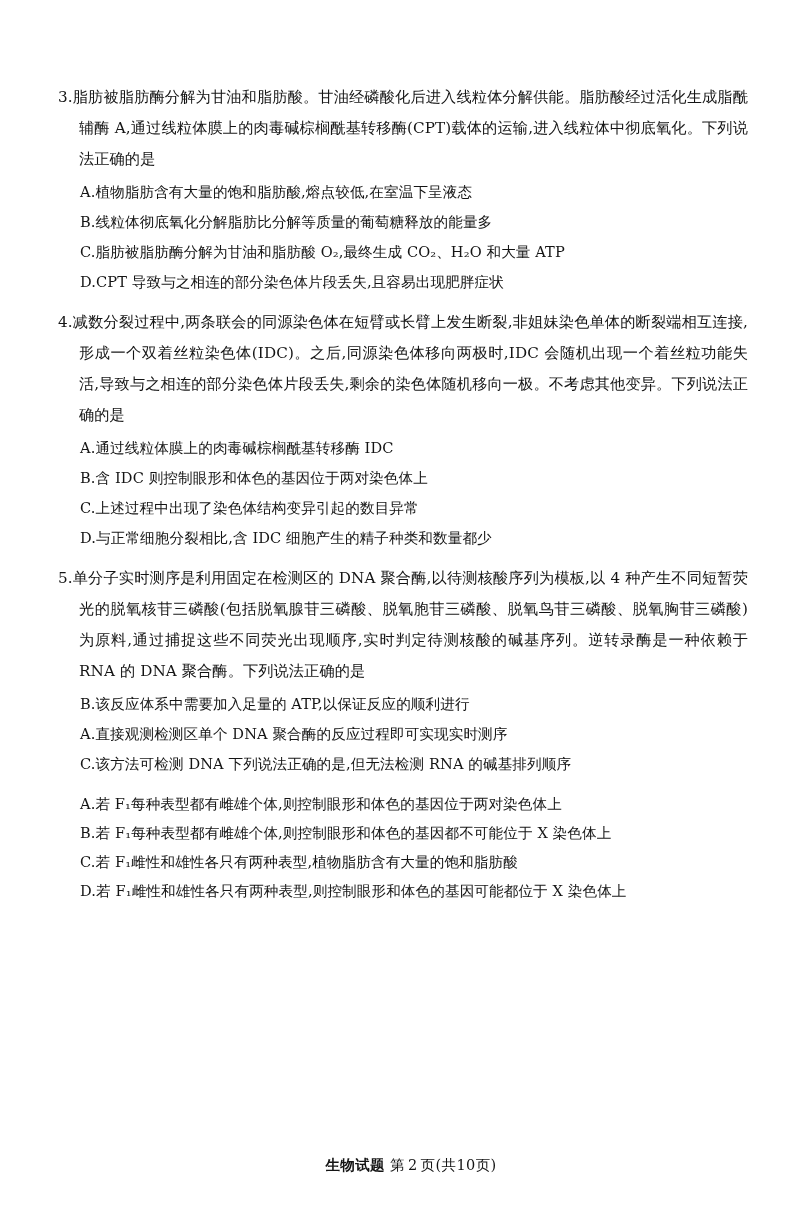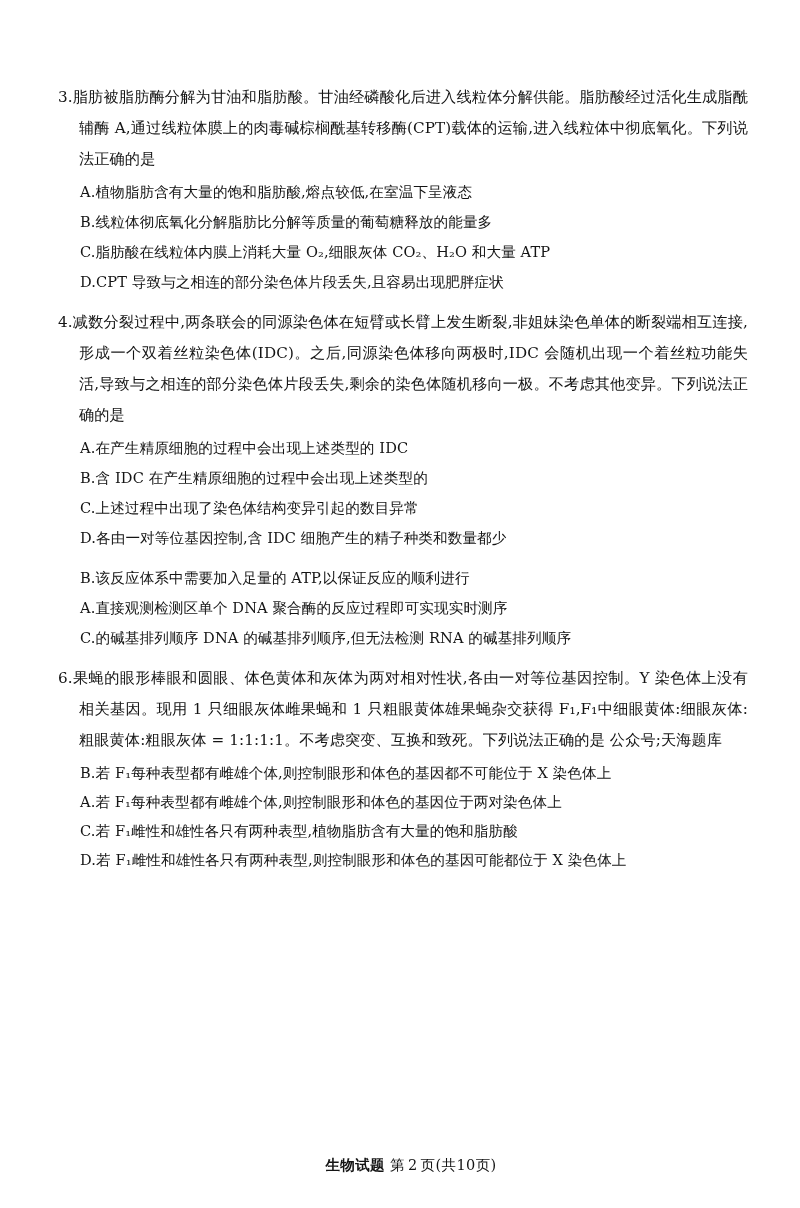--- a/index.html
+++ b/index.html
@@ -80,7 +80,7 @@
       <div class="options">
         <div class="opt">A.植物脂肪含有大量的饱和脂肪酸,熔点较低,在室温下呈液态</div>
         <div class="opt">B.线粒体彻底氧化分解脂肪比分解等质量的葡萄糖释放的能量多</div>
-        <div class="opt">C.脂肪酸在线粒体内膜上消耗大量 O₂,细眼灰体 CO₂、H₂O 和大量 ATP</div>
+        <div class="opt">C.脂肪被脂肪酶分解为甘油和脂肪酸 O₂,最终生成 CO₂、H₂O 和大量 ATP</div>
         <div class="opt">D.CPT 导致与之相连的部分染色体片段丢失,且容易出现肥胖症状</div>
       </div>
     </div>

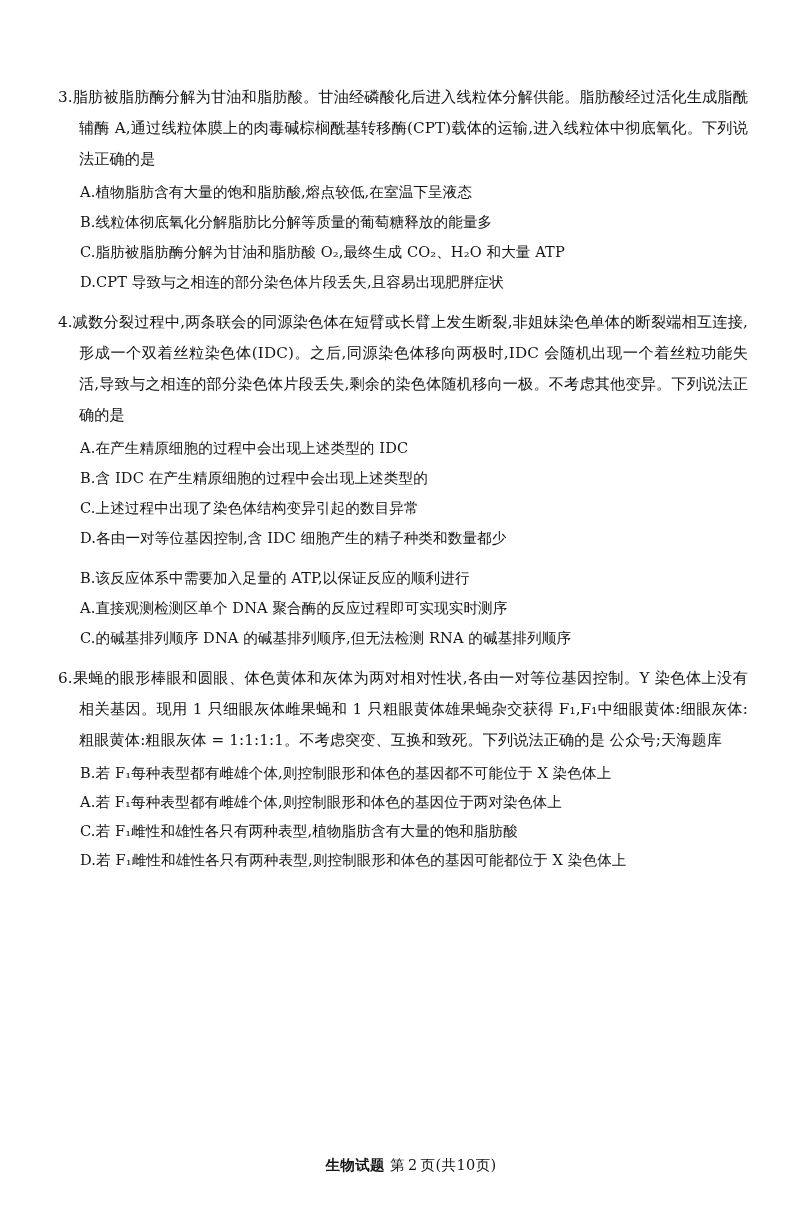--- a/index.html
+++ b/index.html
@@ -88,7 +88,7 @@
     <div class="question">
       <div class="q-stem hang"><span class="qnum">4.</span><span>减数分裂过程中,两条联会的同源染色体在短臂或长臂上发生断裂,非姐妹染色单体的断裂端相互连接,形成一个双着丝粒染色体(IDC)。之后,同源染色体移向两极时,IDC 会随机出现一个着丝粒功能失活,导致与之相连的部分染色体片段丢失,剩余的染色体随机移向一极。不考虑其他变异。下列说法正确的是</span></div>
       <div class="options">
-        <div class="opt">A.在产生精原细胞的过程中会出现上述类型的 IDC</div>
+        <div class="opt">A.通过线粒体膜上的肉毒碱棕榈酰基转移酶 IDC</div>
         <div class="opt">B.含 IDC 在产生精原细胞的过程中会出现上述类型的</div>
         <div class="opt">C.上述过程中出现了染色体结构变异引起的数目异常</div>
         <div class="opt">D.各由一对等位基因控制,含 IDC 细胞产生的精子种类和数量都少</div>

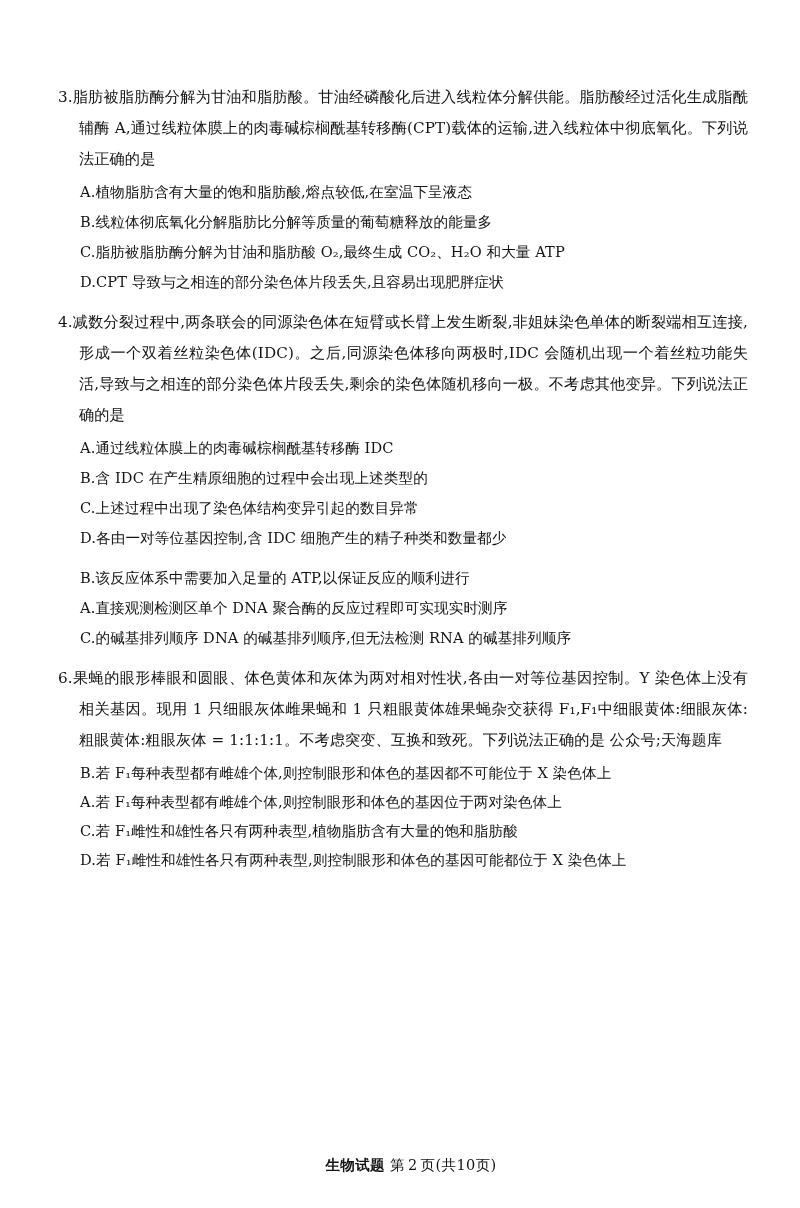--- a/index.html
+++ b/index.html
@@ -89,7 +89,7 @@
       <div class="q-stem hang"><span class="qnum">4.</span><span>减数分裂过程中,两条联会的同源染色体在短臂或长臂上发生断裂,非姐妹染色单体的断裂端相互连接,形成一个双着丝粒染色体(IDC)。之后,同源染色体移向两极时,IDC 会随机出现一个着丝粒功能失活,导致与之相连的部分染色体片段丢失,剩余的染色体随机移向一极。不考虑其他变异。下列说法正确的是</span></div>
       <div class="options">
         <div class="opt">A.通过线粒体膜上的肉毒碱棕榈酰基转移酶 IDC</div>
-        <div class="opt">B.含 IDC 在产生精原细胞的过程中会出现上述类型的</div>
+        <div class="opt">B.含 IDC 则控制眼形和体色的基因位于两对染色体上</div>
         <div class="opt">C.上述过程中出现了染色体结构变异引起的数目异常</div>
         <div class="opt">D.各由一对等位基因控制,含 IDC 细胞产生的精子种类和数量都少</div>
       </div>

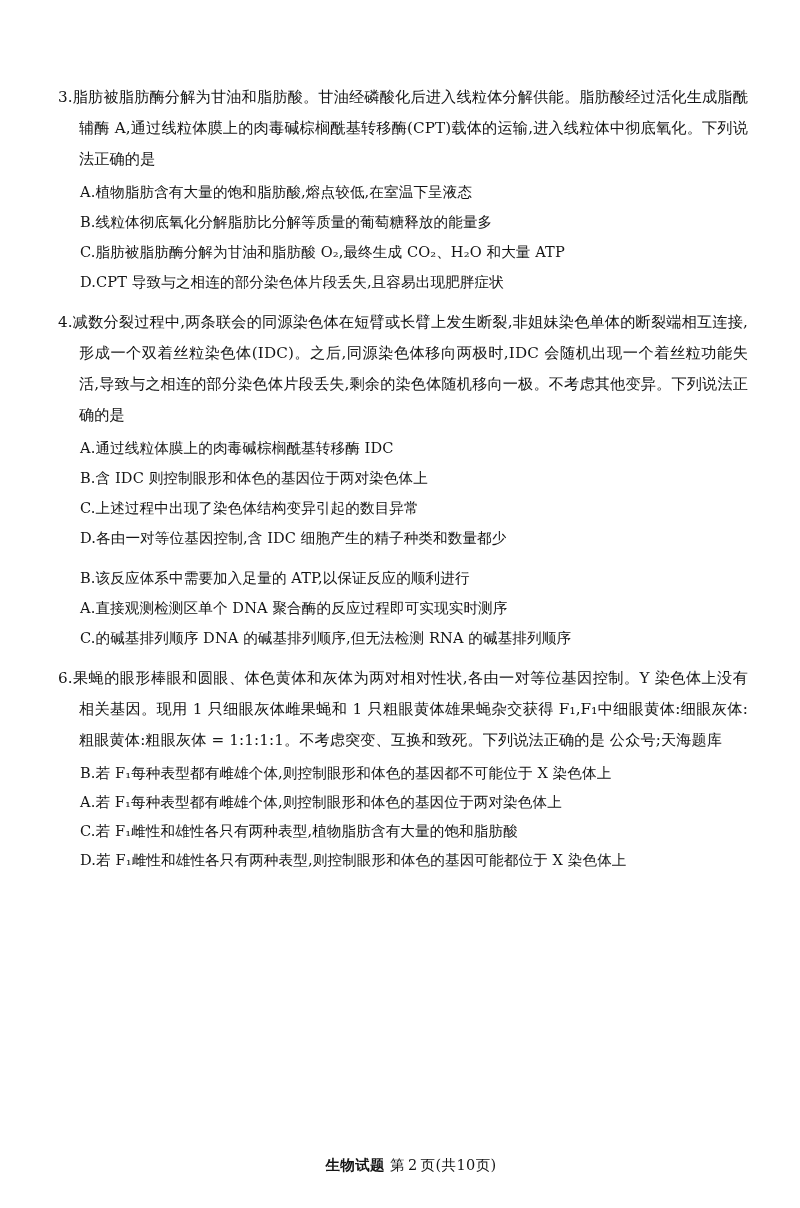--- a/index.html
+++ b/index.html
@@ -91,7 +91,7 @@
         <div class="opt">A.通过线粒体膜上的肉毒碱棕榈酰基转移酶 IDC</div>
         <div class="opt">B.含 IDC 则控制眼形和体色的基因位于两对染色体上</div>
         <div class="opt">C.上述过程中出现了染色体结构变异引起的数目异常</div>
-        <div class="opt">D.各由一对等位基因控制,含 IDC 细胞产生的精子种类和数量都少</div>
+        <div class="opt">D.与正常细胞分裂相比,含 IDC 细胞产生的精子种类和数量都少</div>
       </div>
     </div>
 

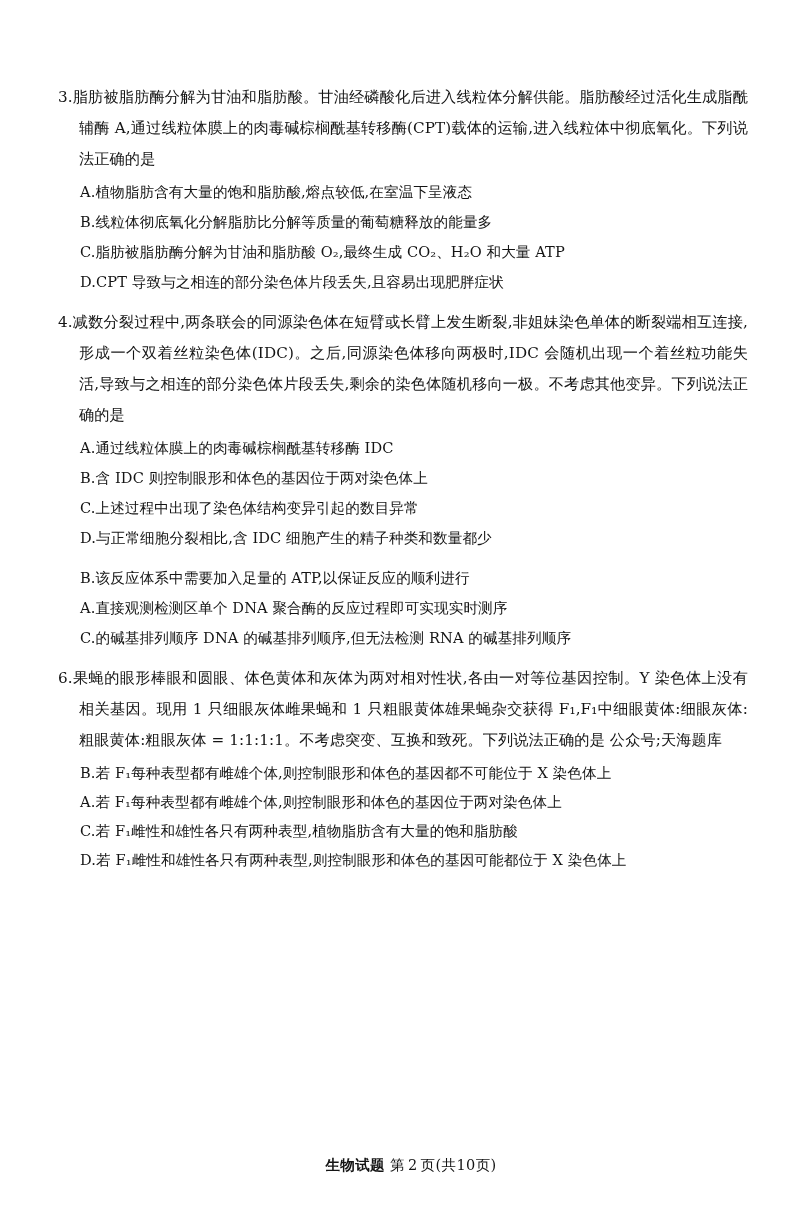--- a/index.html
+++ b/index.html
@@ -96,6 +96,7 @@
     </div>
 
     <div class="question">
+      <div class="q-stem hang"><span class="qnum">5.</span><span>单分子实时测序是利用固定在检测区的 DNA 聚合酶,以待测核酸序列为模板,以 4 种产生不同短暂荧光的脱氧核苷三磷酸(包括脱氧腺苷三磷酸、脱氧胞苷三磷酸、脱氧鸟苷三磷酸、脱氧胸苷三磷酸)为原料,通过捕捉这些不同荧光出现顺序,实时判定待测核酸的碱基序列。逆转录酶是一种依赖于 RNA 的 DNA 聚合酶。下列说法正确的是</span></div>
       <div class="options">
         <div class="opt">B.该反应体系中需要加入足量的 ATP,以保证反应的顺利进行</div>
         <div class="opt">A.直接观测检测区单个 DNA 聚合酶的反应过程即可实现实时测序</div>

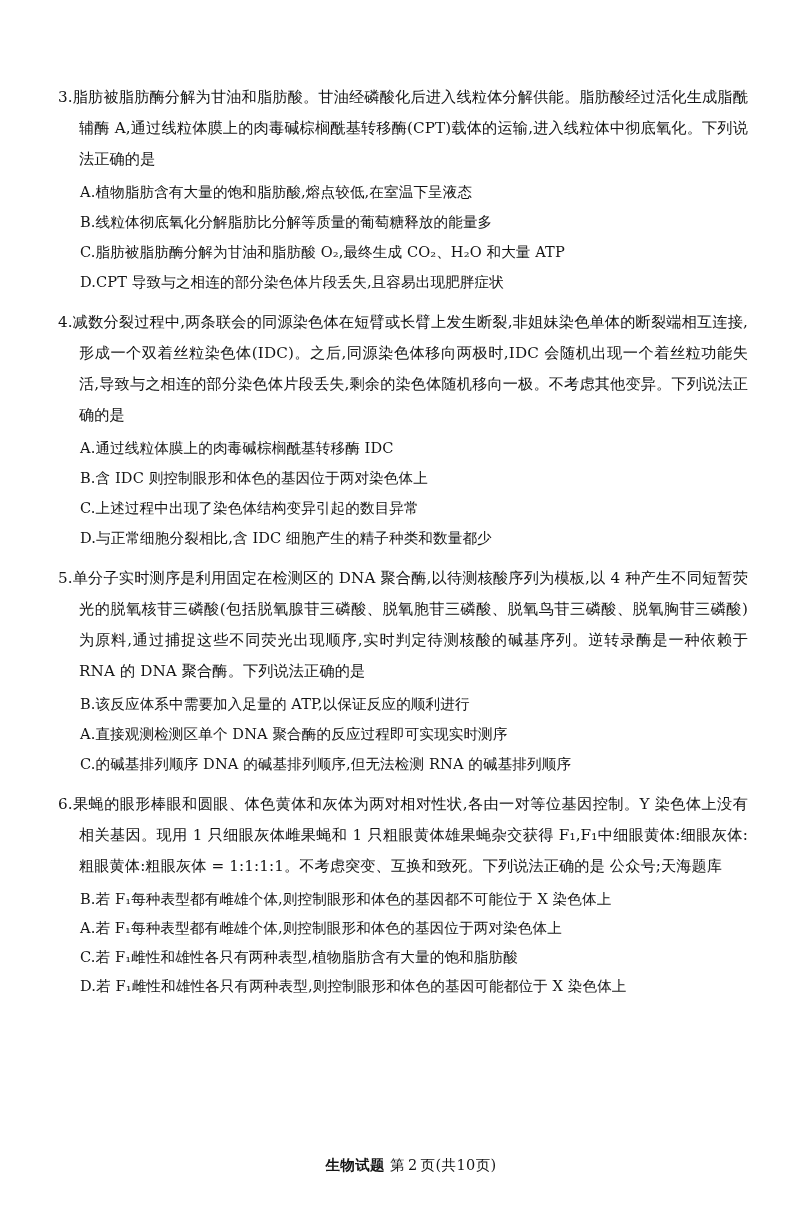--- a/index.html
+++ b/index.html
@@ -100,7 +100,7 @@
       <div class="options">
         <div class="opt">B.该反应体系中需要加入足量的 ATP,以保证反应的顺利进行</div>
         <div class="opt">A.直接观测检测区单个 DNA 聚合酶的反应过程即可实现实时测序</div>
-        <div class="opt">C.的碱基排列顺序 DNA 的碱基排列顺序,但无法检测 RNA 的碱基排列顺序</div>
+        <div class="opt">C.该方法可检测 DNA 下列说法正确的是,但无法检测 RNA 的碱基排列顺序</div>
       </div>
     </div>
 

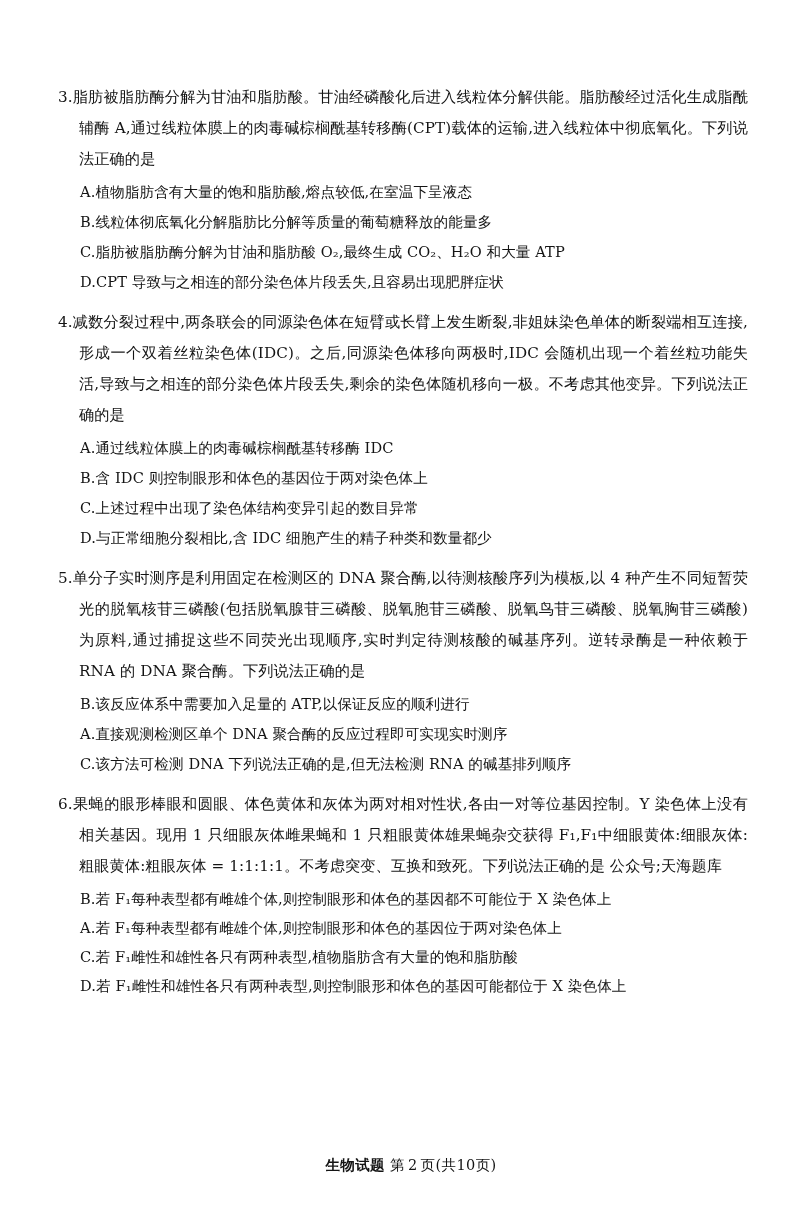--- a/index.html
+++ b/index.html
@@ -105,7 +105,6 @@
     </div>
 
     <div class="question">
-      <div class="q-stem hang"><span class="qnum">6.</span><span>果蝇的眼形棒眼和圆眼、体色黄体和灰体为两对相对性状,各由一对等位基因控制。Y 染色体上没有相关基因。现用 1 只细眼灰体雌果蝇和 1 只粗眼黄体雄果蝇杂交获得 F₁,F₁中细眼黄体:细眼灰体:粗眼黄体:粗眼灰体 = 1:1:1:1。不考虑突变、互换和致死。下列说法正确的是  公众号;天海题库</span></div>
       <div class="options">
         <div class="opt tight">B.若 F₁每种表型都有雌雄个体,则控制眼形和体色的基因都不可能位于 X 染色体上</div>
         <div class="opt tight">A.若 F₁每种表型都有雌雄个体,则控制眼形和体色的基因位于两对染色体上</div>

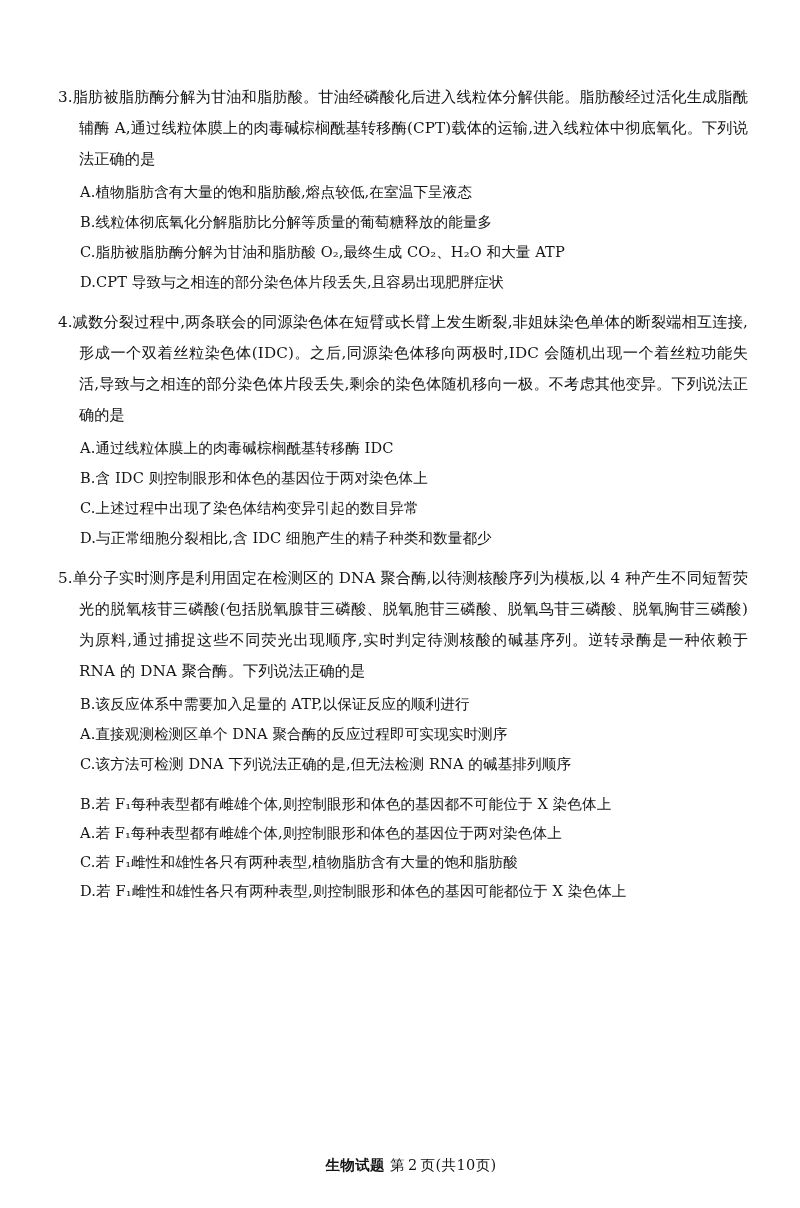--- a/index.html
+++ b/index.html
@@ -106,8 +106,8 @@
 
     <div class="question">
       <div class="options">
+        <div class="opt tight">A.若 F₁每种表型都有雌雄个体,则控制眼形和体色的基因位于两对染色体上</div>
         <div class="opt tight">B.若 F₁每种表型都有雌雄个体,则控制眼形和体色的基因都不可能位于 X 染色体上</div>
-        <div class="opt tight">A.若 F₁每种表型都有雌雄个体,则控制眼形和体色的基因位于两对染色体上</div>
         <div class="opt tight">C.若 F₁雌性和雄性各只有两种表型,植物脂肪含有大量的饱和脂肪酸</div>
         <div class="opt tight">D.若 F₁雌性和雄性各只有两种表型,则控制眼形和体色的基因可能都位于 X 染色体上</div>
       </div>

